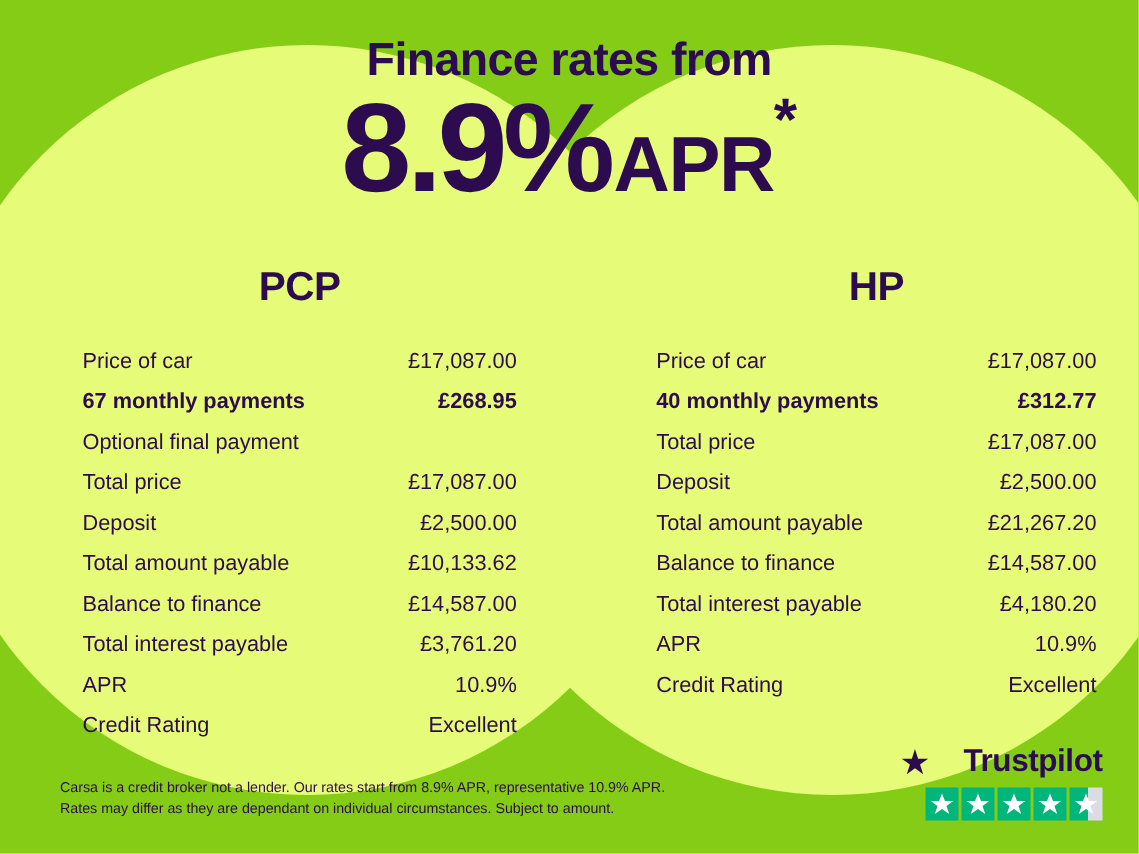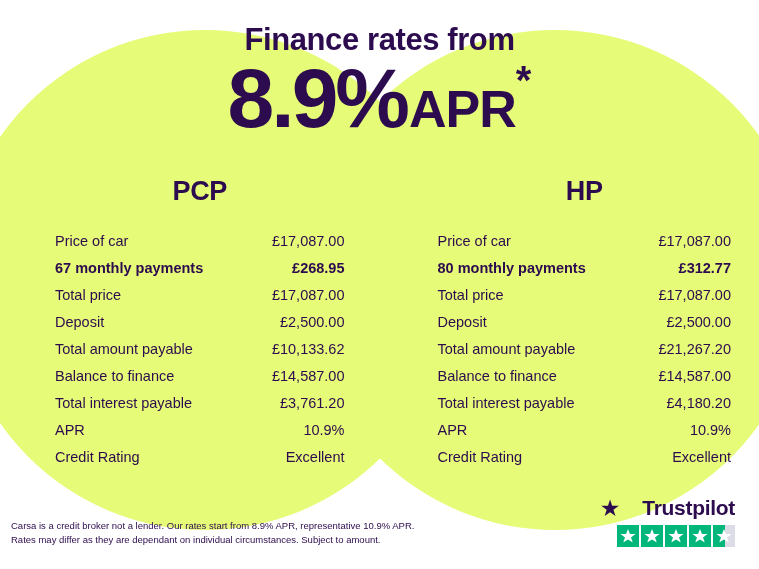--- a/index.html
+++ b/index.html
@@ -17,7 +17,7 @@
     position: relative;
     width: 759px;
     height: 569px;
-    background: #ffffff;
+    background: #84cc16;
     overflow: hidden;
   }
   

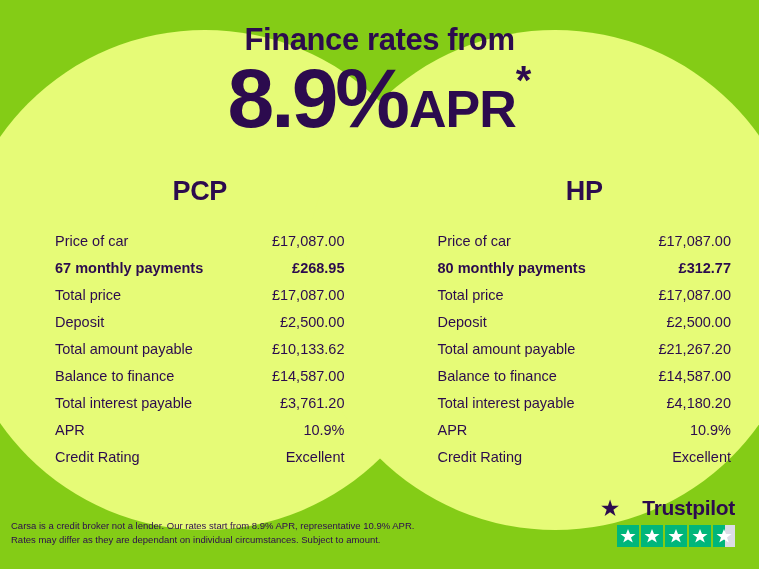--- a/index.html
+++ b/index.html
@@ -257,7 +257,7 @@
             <span class="value">£17,087.00</span>
           </div>
           <div class="row bold">
-            <span class="label">80 monthly payments</span>
+            <span class="label">40 monthly payments</span>
             <span class="value">£312.77</span>
           </div>
           <div class="row">

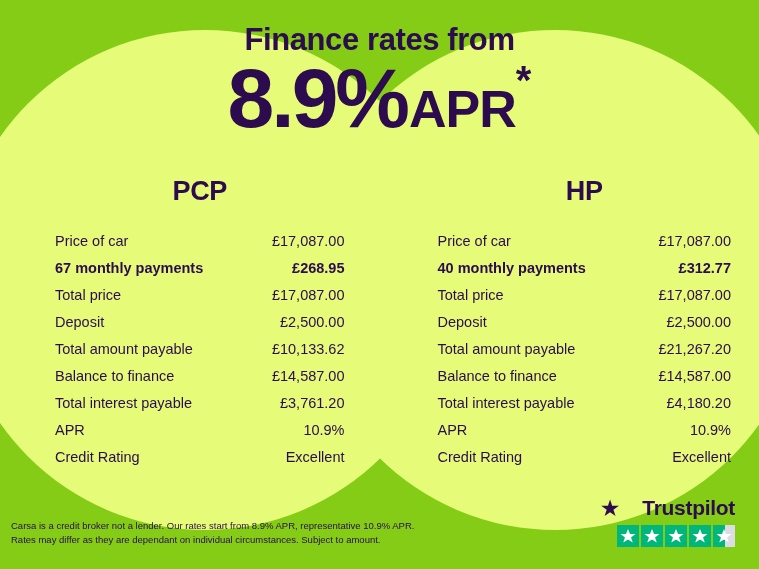--- a/index.html
+++ b/index.html
@@ -219,6 +219,10 @@
             <span class="value">£268.95</span>
           </div>
           <div class="row">
+            <span class="label">Optional final payment</span>
+            <span class="value"></span>
+          </div>
+          <div class="row">
             <span class="label">Total price</span>
             <span class="value">£17,087.00</span>
           </div>

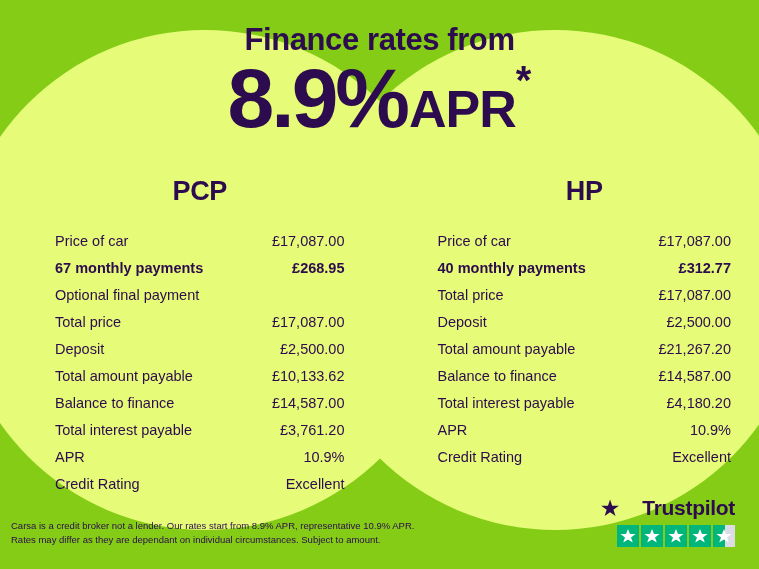--- a/index.html
+++ b/index.html
@@ -138,7 +138,7 @@
   }
   .disclaimer {
     position: absolute;
-    left: 11px;
+    left: 40px;
     bottom: 22px;
     color: #2c0b4e;
     font-size: 9.5px;

